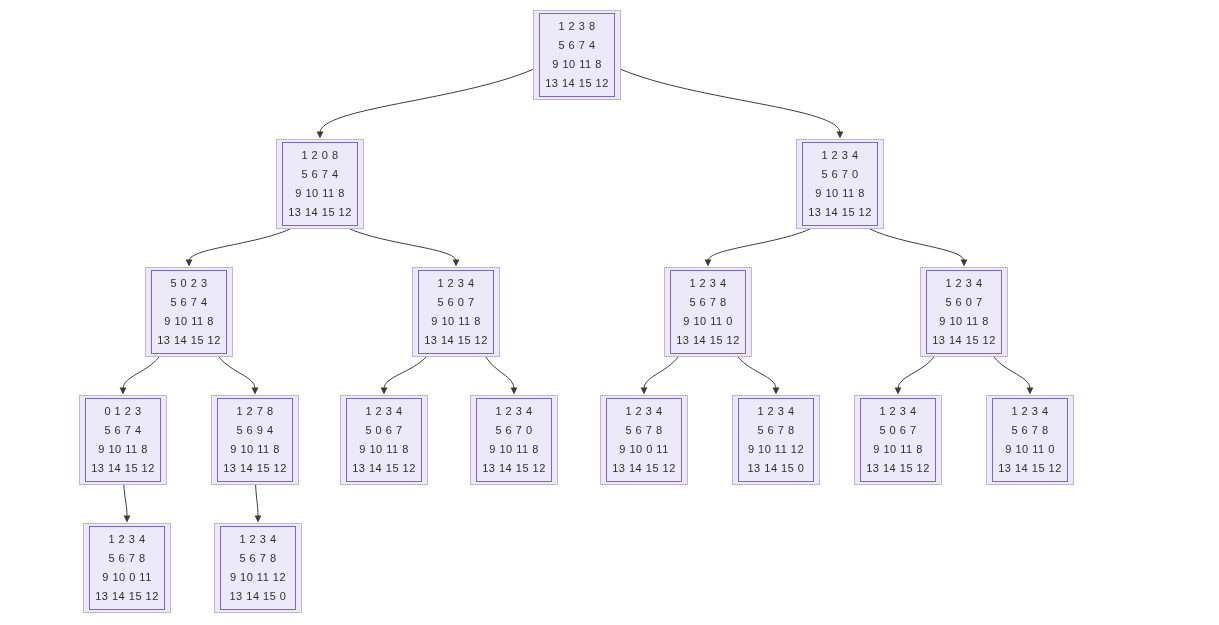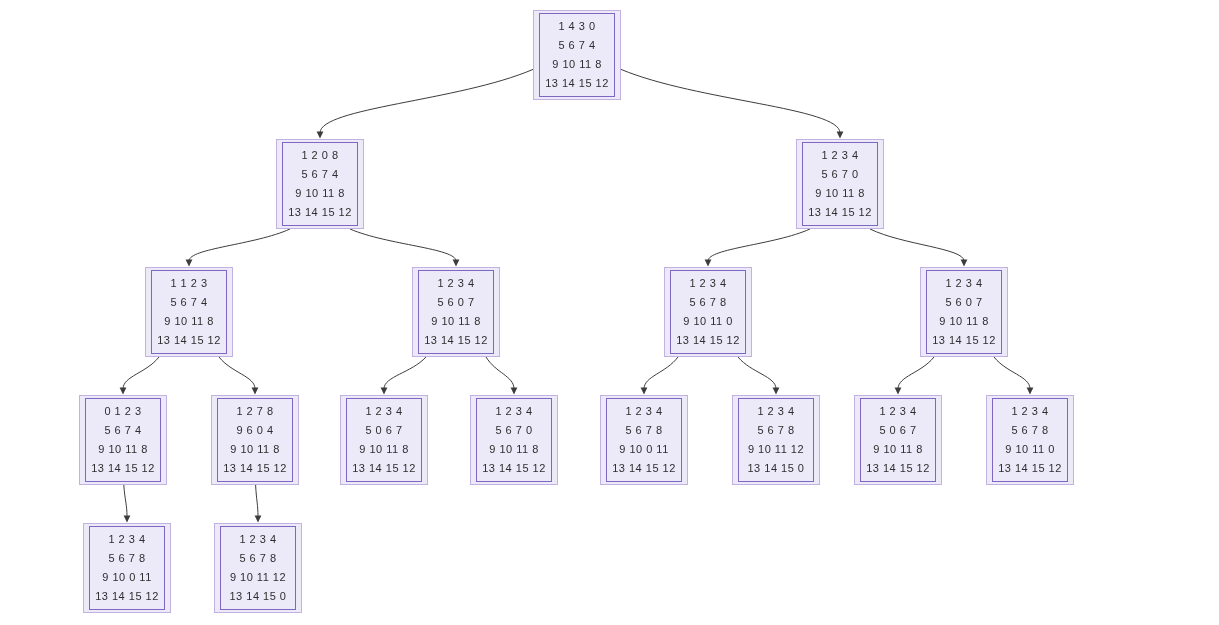--- a/index.html
+++ b/index.html
@@ -79,7 +79,7 @@
   <div id="nodes-layer">
       <div class="node" style="left: 533px; top: 10px; width: 88px; height: 90px; background: rgb(236, 234, 249); border: 1px solid rgb(195, 177, 225);">
         <div class="node-inner" style="border: 1px solid rgb(125, 102, 196);">
-          <div class="puzzle-row" style="color: rgb(46, 46, 46);">1 4 3 0</div>
+          <div class="puzzle-row" style="color: rgb(46, 46, 46);">1 2 3 8</div>
           <div class="puzzle-row" style="color: rgb(46, 46, 46);">5 6 7 4</div>
           <div class="puzzle-row" style="color: rgb(46, 46, 46);">9 10 11 8</div>
           <div class="puzzle-row" style="color: rgb(46, 46, 46);">13 14 15 12</div>

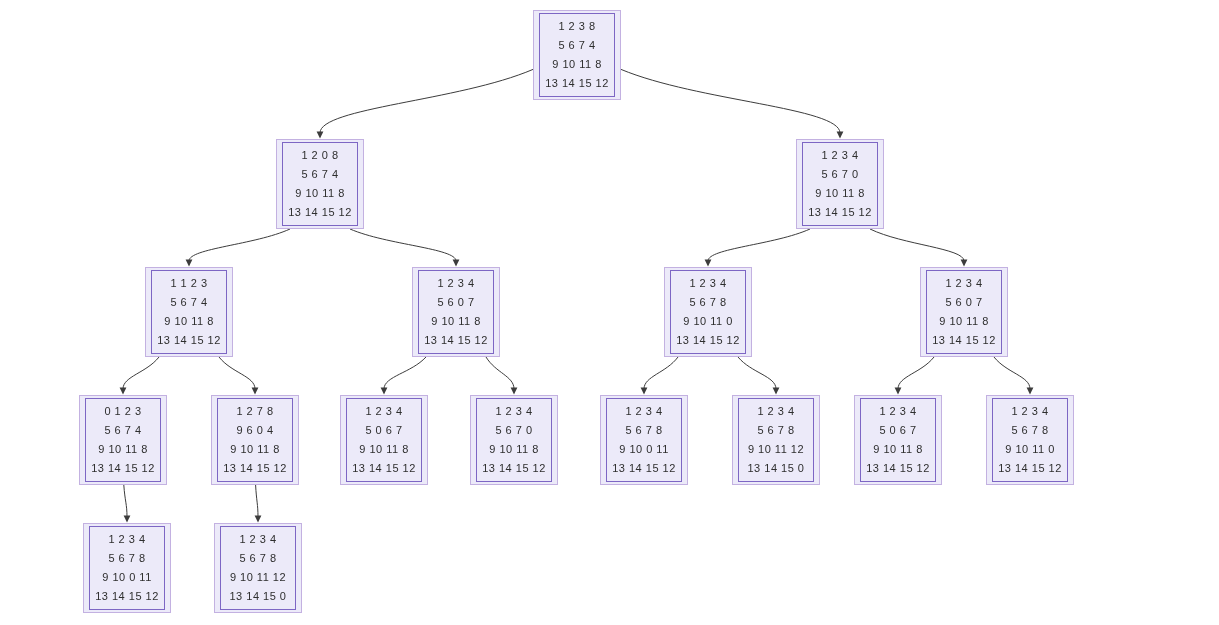--- a/index.html
+++ b/index.html
@@ -103,7 +103,7 @@
       </div>
       <div class="node" style="left: 145px; top: 267px; width: 88px; height: 90px; background: rgb(236, 234, 249); border: 1px solid rgb(195, 177, 225);">
         <div class="node-inner" style="border: 1px solid rgb(125, 102, 196);">
-          <div class="puzzle-row" style="color: rgb(46, 46, 46);">1 1 2 3</div>
+          <div class="puzzle-row" style="color: rgb(46, 46, 46);">5 0 2 3</div>
           <div class="puzzle-row" style="color: rgb(46, 46, 46);">5 6 7 4</div>
           <div class="puzzle-row" style="color: rgb(46, 46, 46);">9 10 11 8</div>
           <div class="puzzle-row" style="color: rgb(46, 46, 46);">13 14 15 12</div>

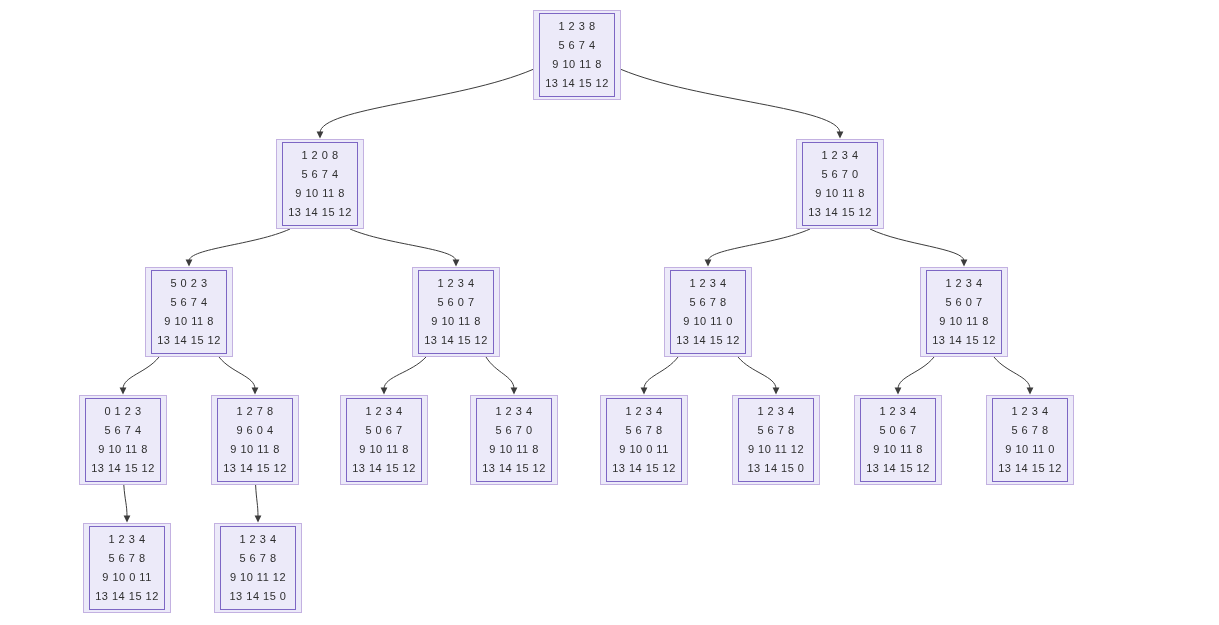--- a/index.html
+++ b/index.html
@@ -144,7 +144,7 @@
       <div class="node" style="left: 211px; top: 395px; width: 88px; height: 90px; background: rgb(236, 234, 249); border: 1px solid rgb(195, 177, 225);">
         <div class="node-inner" style="border: 1px solid rgb(125, 102, 196);">
           <div class="puzzle-row" style="color: rgb(46, 46, 46);">1 2 7 8</div>
-          <div class="puzzle-row" style="color: rgb(46, 46, 46);">9 6 0 4</div>
+          <div class="puzzle-row" style="color: rgb(46, 46, 46);">5 6 9 4</div>
           <div class="puzzle-row" style="color: rgb(46, 46, 46);">9 10 11 8</div>
           <div class="puzzle-row" style="color: rgb(46, 46, 46);">13 14 15 12</div>
         </div>

